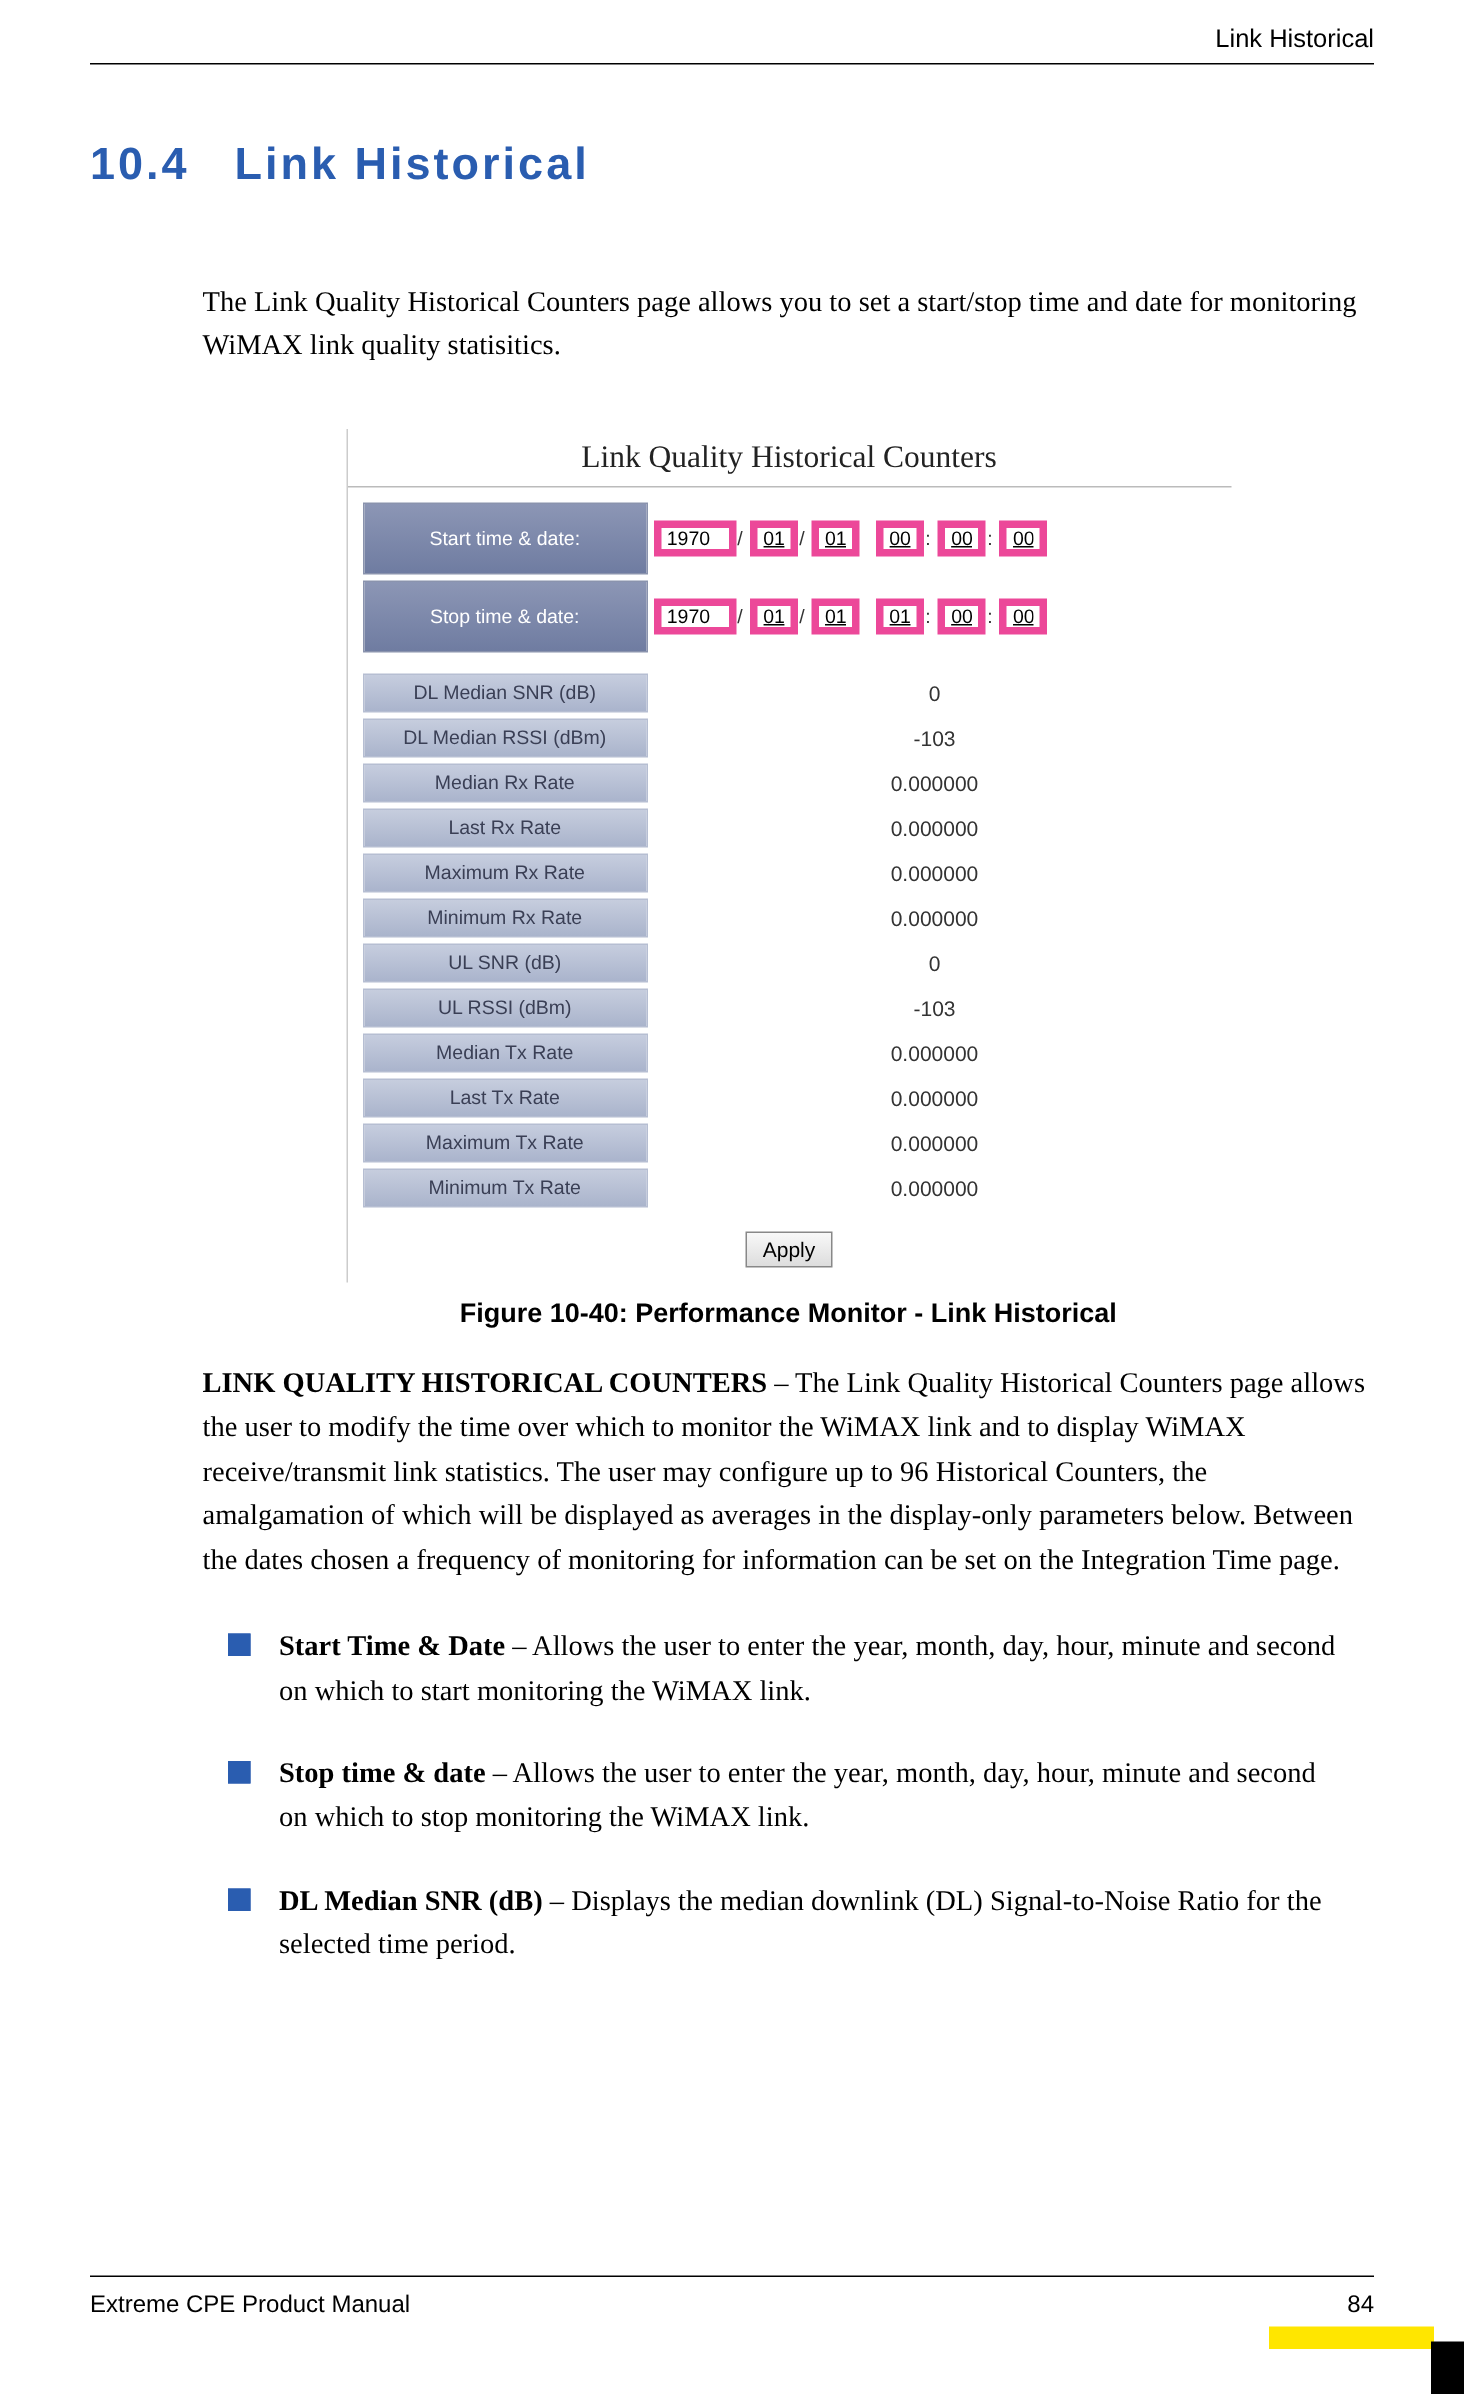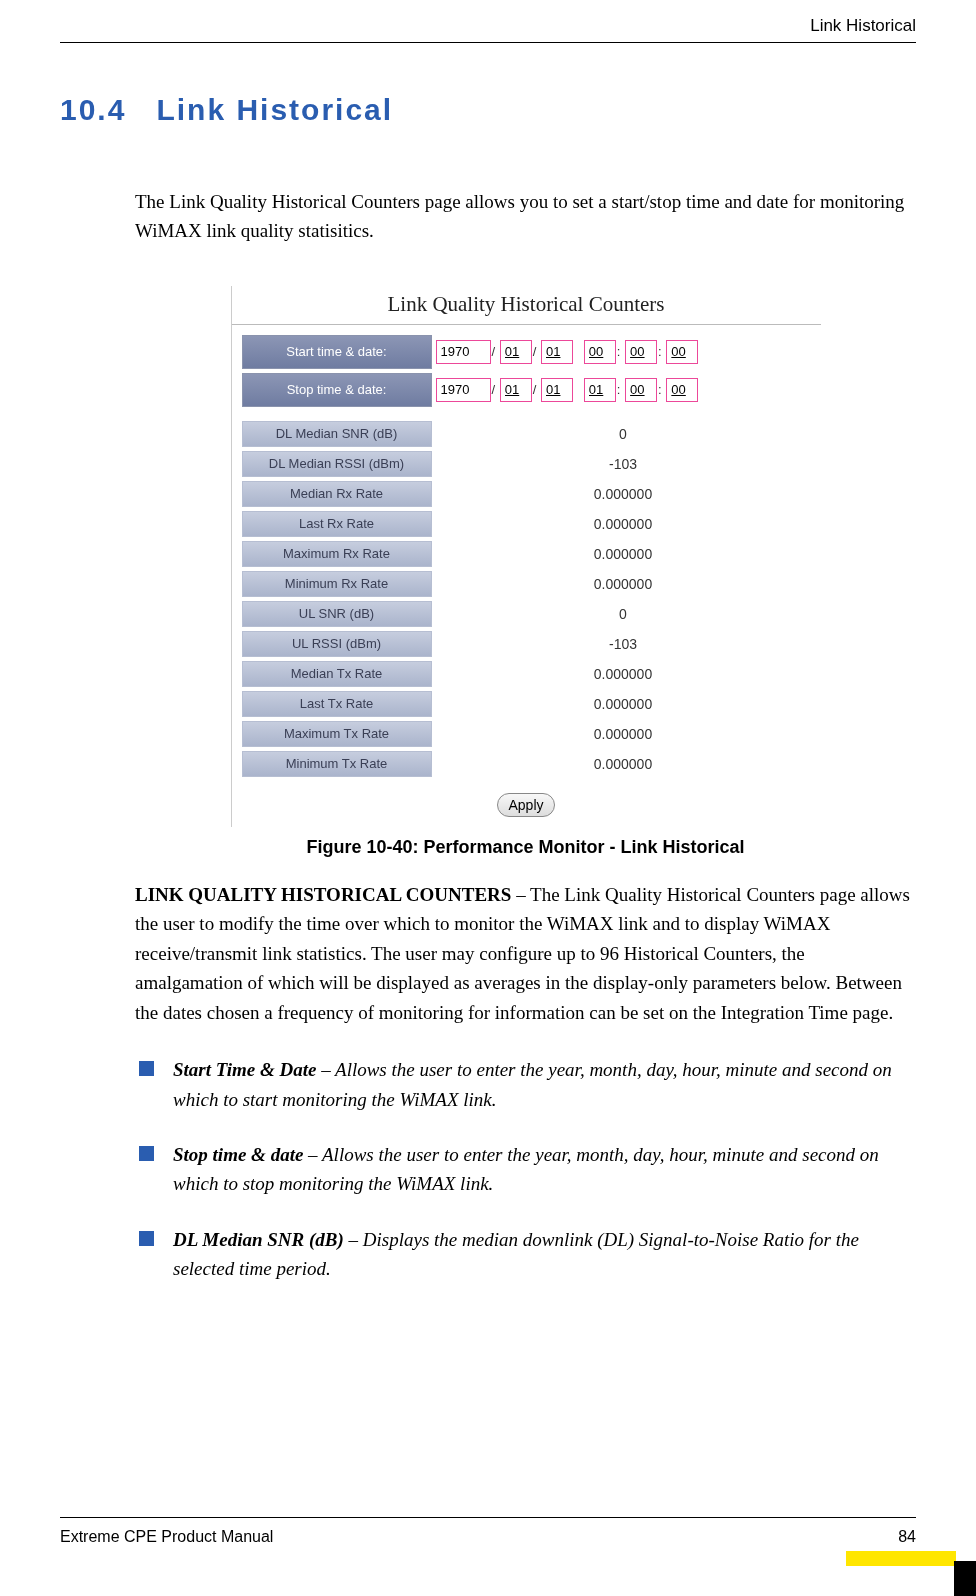--- a/index.html
+++ b/index.html
@@ -83,7 +83,7 @@
     color: #fff;
     font-size: 13px;
     text-align: center;
-    height: 34px;
+    height: 48px;
     border: 1px solid #8a93ad;
     width: 190px;
     font-family: Verdana, Arial, sans-serif;

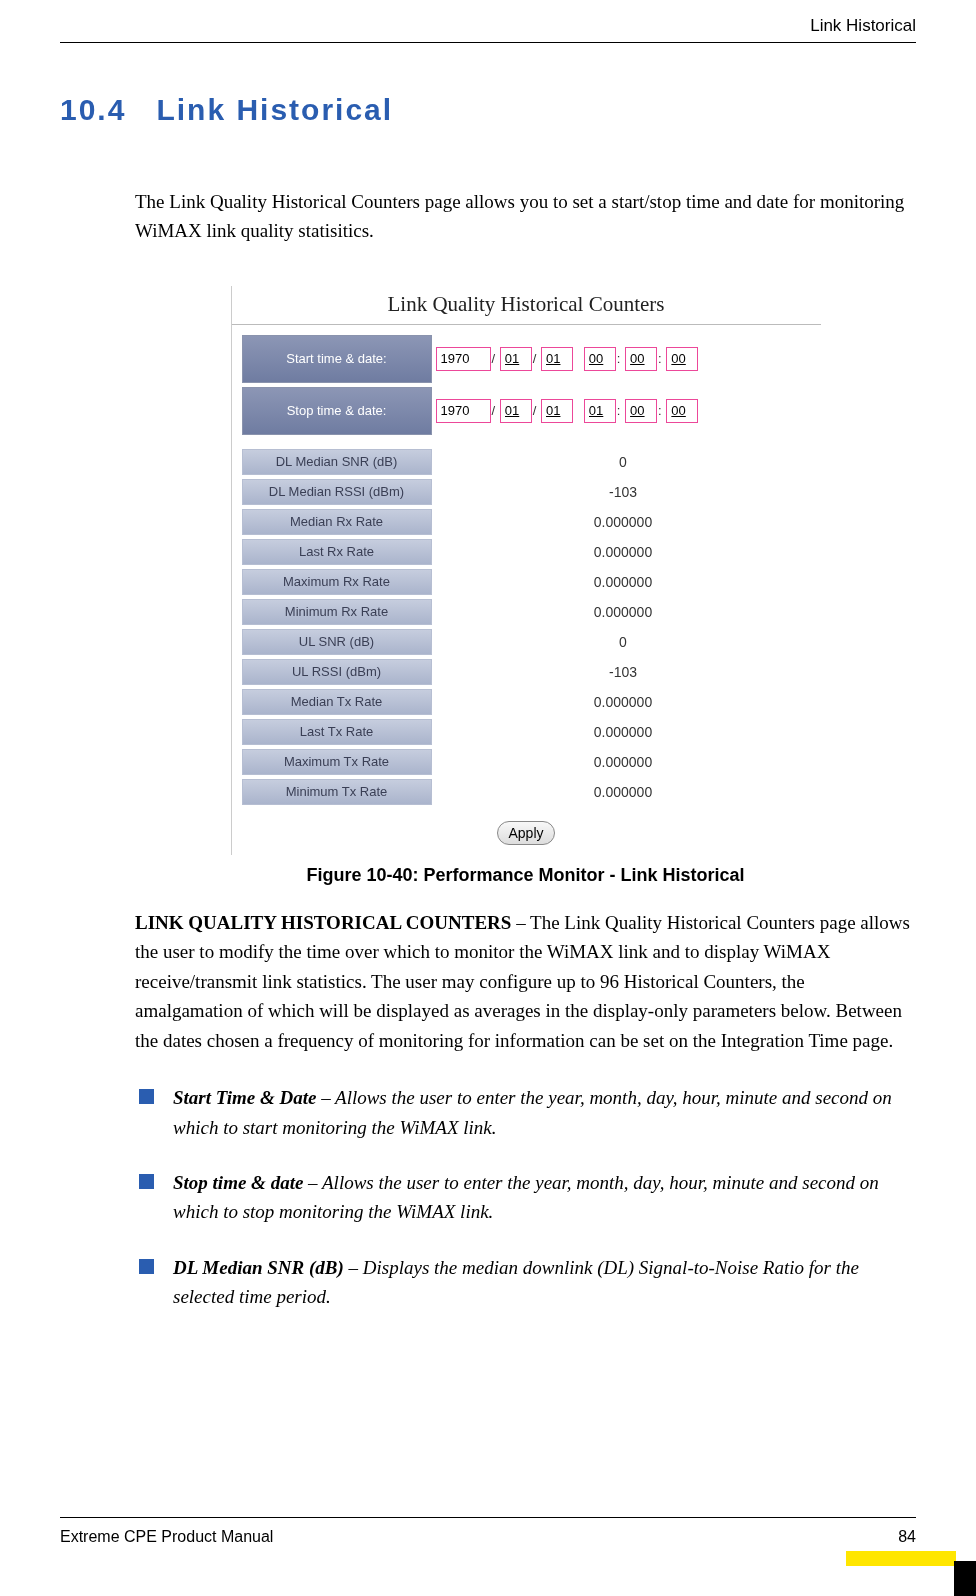--- a/index.html
+++ b/index.html
@@ -94,7 +94,7 @@
   }
   .input-cell input {
     height: 24px;
-    border: 1px solid #ec4899;
+    border: 5px solid #ec4899;
     text-align: left;
     padding: 2px 4px;
     font-size: 13px;

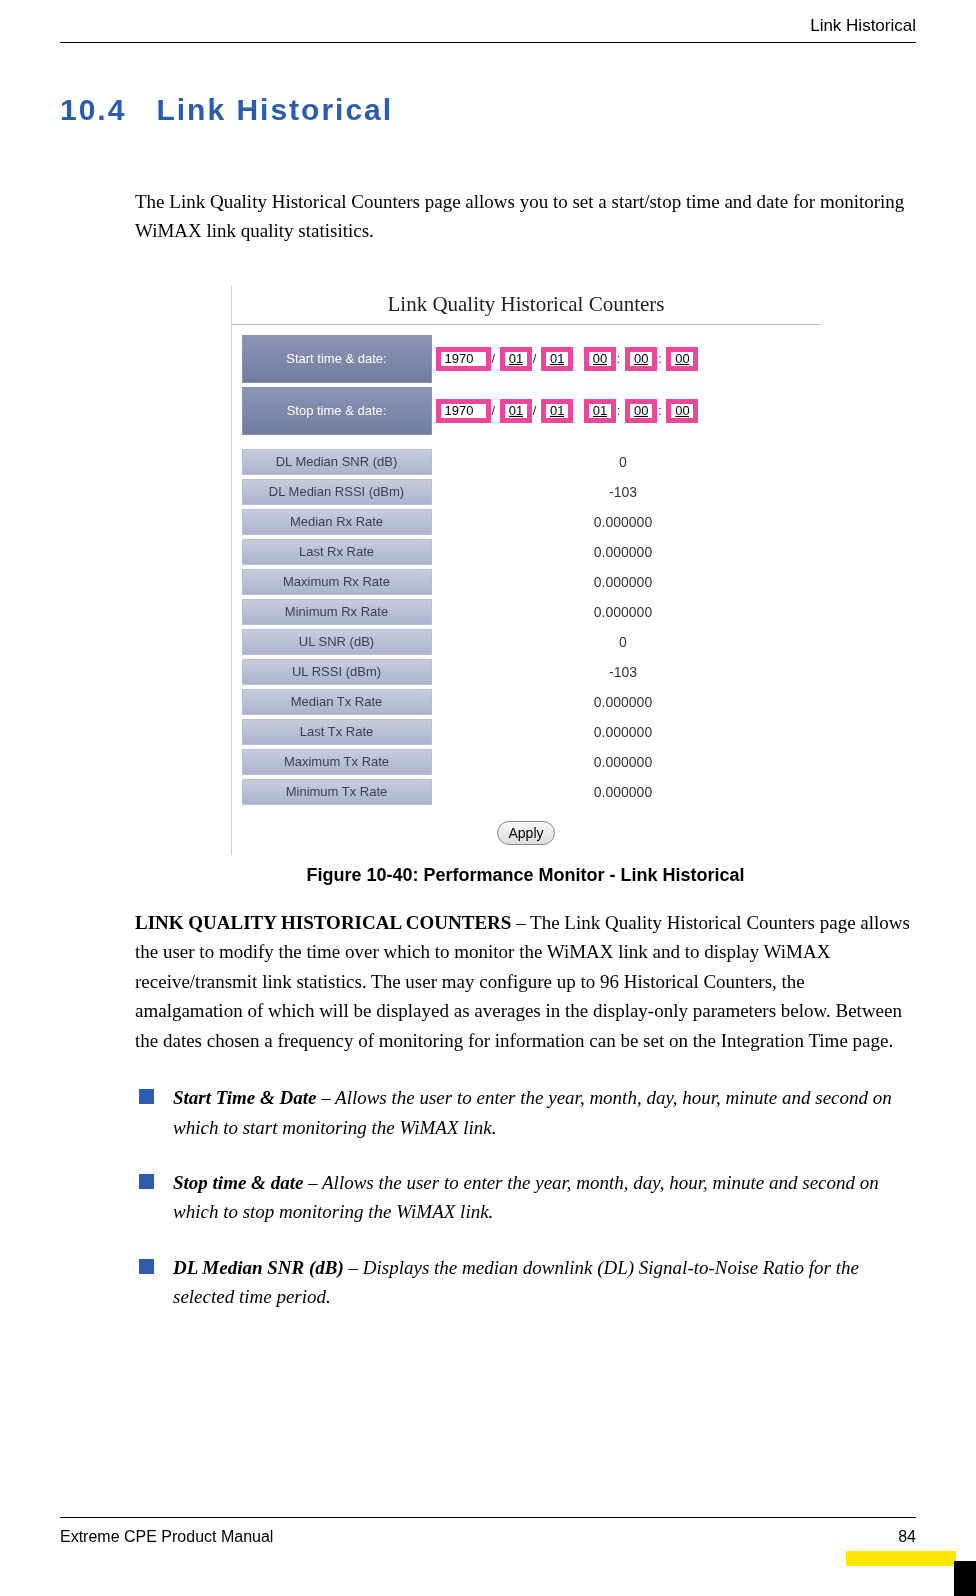--- a/index.html
+++ b/index.html
@@ -136,7 +136,7 @@
     padding: 3px 10px;
     background: linear-gradient(#f8f8f8,#ddd);
     border: 1px solid #888;
-    border-radius: 12px;
+    border-radius: 0;
     cursor: pointer;
   }
   .caption {

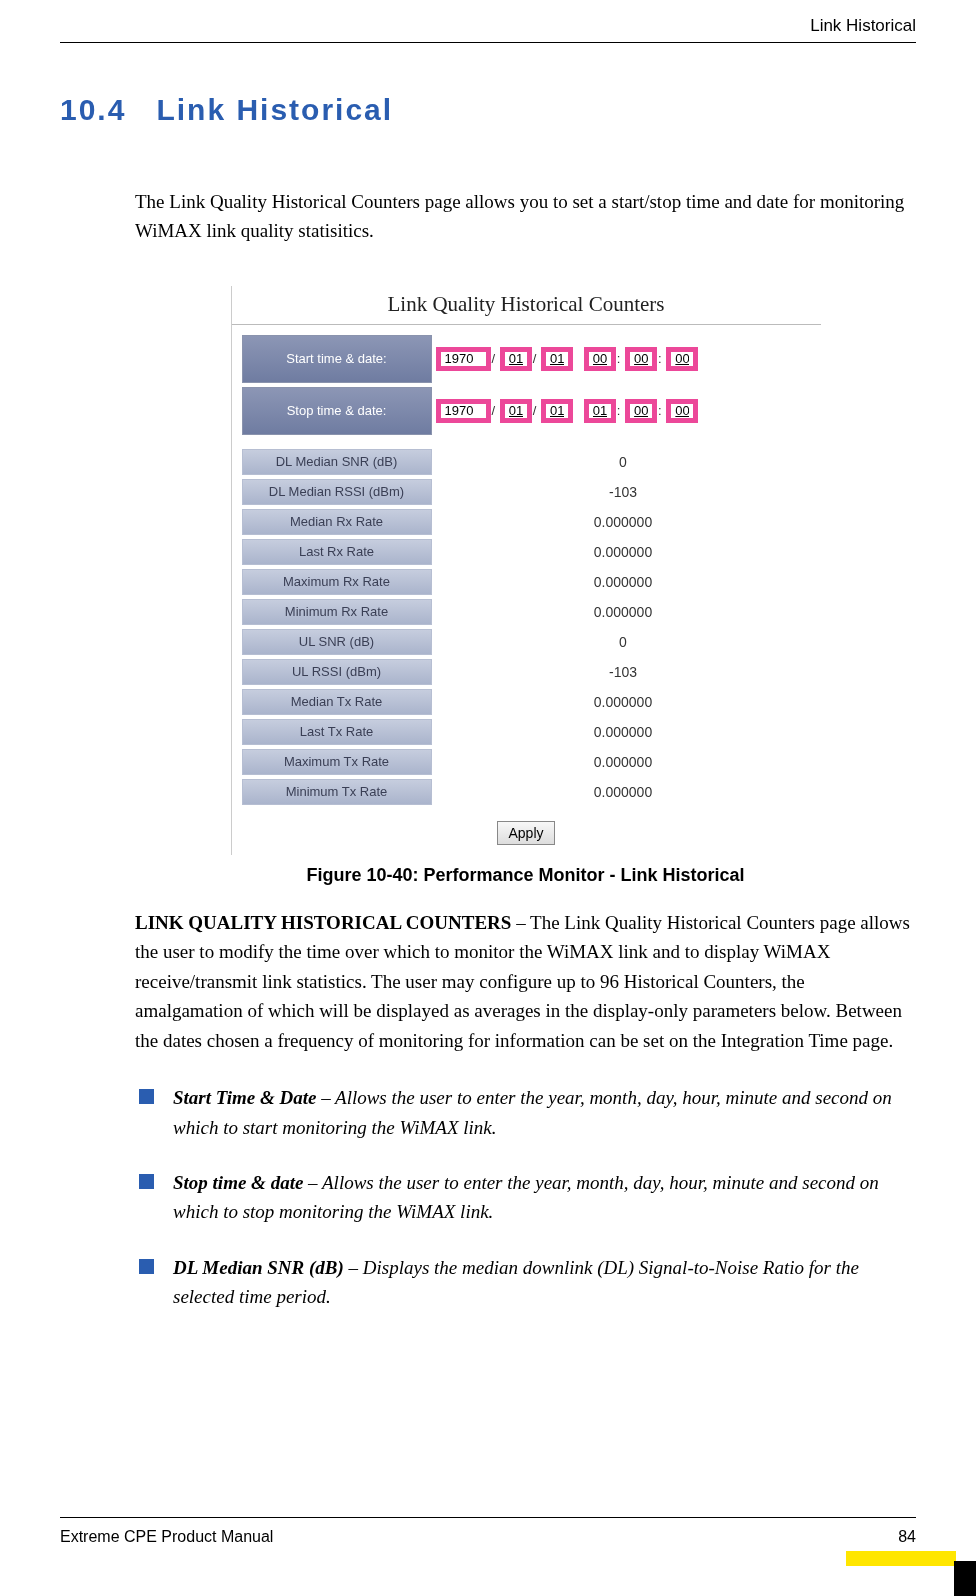--- a/index.html
+++ b/index.html
@@ -157,8 +157,7 @@
   ul.bullet-list {
     list-style: none;
     padding: 0;
-    margin: 4px;
-    font-style: italic;
+    margin: 17px;
   }
   ul.bullet-list li {
     position: relative;

